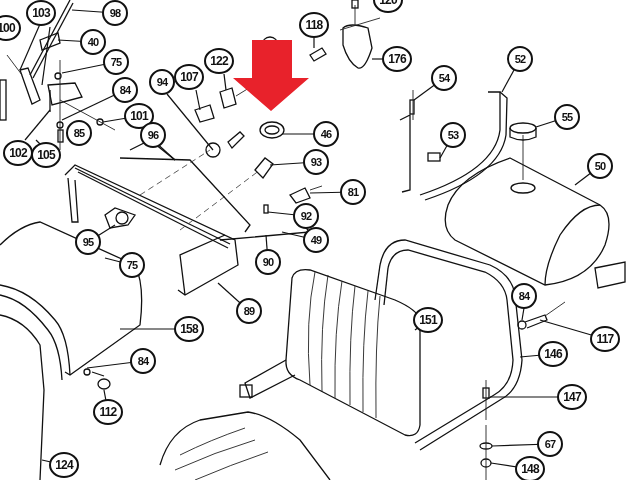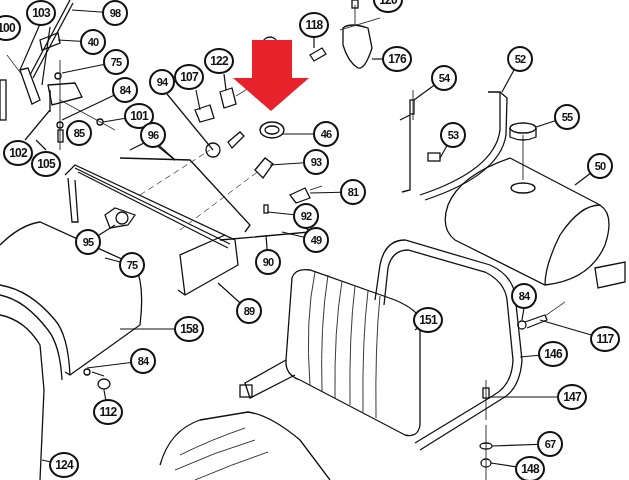--- a/index.html
+++ b/index.html
@@ -207,7 +207,7 @@
   <div class="callout" style="left:66px;top:120px">85</div>
   <div class="callout" style="left:140px;top:122px">96</div>
   <div class="callout wide" style="left:3px;top:140px">102</div>
-  <div class="callout wide" style="left:31px;top:151px">105</div>
+  <div class="callout wide" style="left:31px;top:142px">105</div>
   <div class="callout" style="left:149px;top:69px">94</div>
   <div class="callout wide" style="left:174px;top:64px">107</div>
   <div class="callout wide" style="left:204px;top:48px">122</div>

